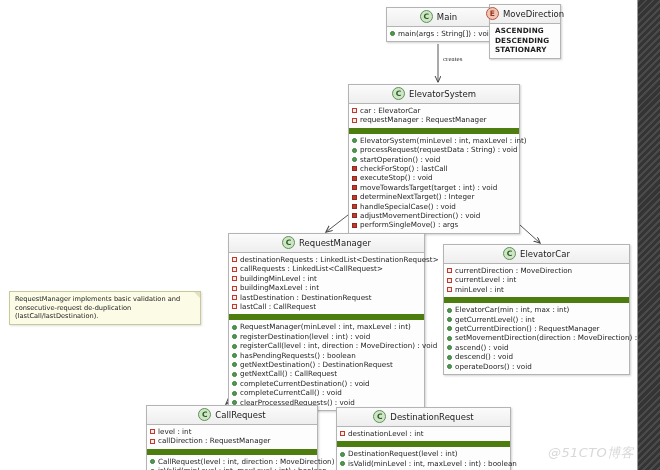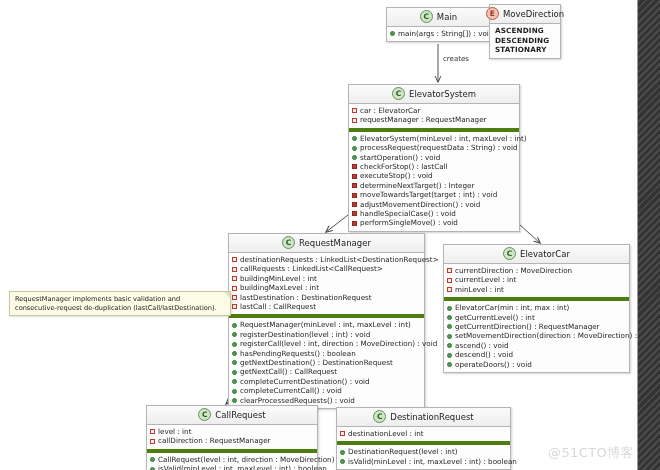--- a/index.html
+++ b/index.html
@@ -160,6 +160,7 @@
     font-size: 7px;
     color: #333;
     white-space: nowrap;
+    font-family: Liberation Serif, serif;
   }
 
   

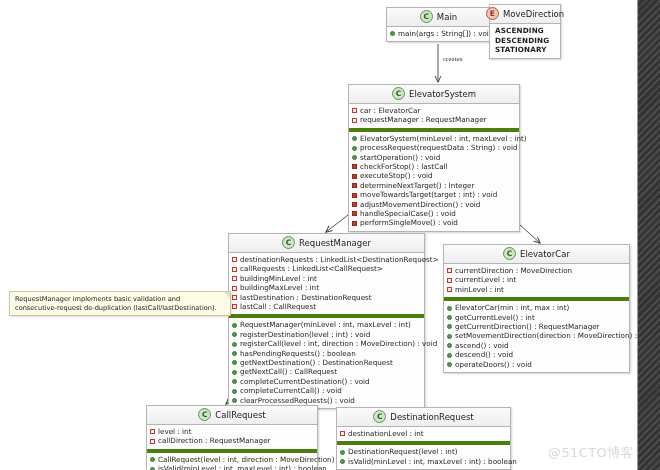--- a/index.html
+++ b/index.html
@@ -82,7 +82,7 @@
   }
   .uml-section {
     padding: 2px 3px 3px 3px;
-    border-bottom: 4px solid #4d7c0f;
+    border-bottom: 6px solid #4d7c0f;
   }
   .uml-section:last-child { border-bottom: none; }
   .uml-row {

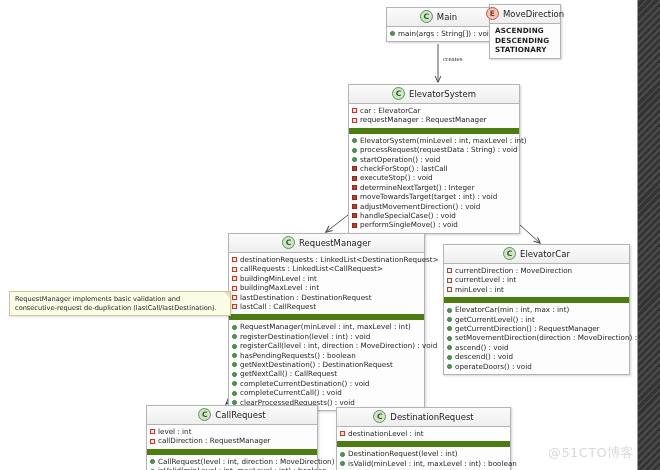--- a/index.html
+++ b/index.html
@@ -266,11 +266,11 @@
       </div>
       <div class="uml-row">
         <span class="vis vis-privm"></span>
+        <span>moveTowardsTarget(target : int) : void</span>
+      </div>
+      <div class="uml-row">
+        <span class="vis vis-privm"></span>
         <span>determineNextTarget() : Integer</span>
-      </div>
-      <div class="uml-row">
-        <span class="vis vis-privm"></span>
-        <span>moveTowardsTarget(target : int) : void</span>
       </div>
       <div class="uml-row">
         <span class="vis vis-privm"></span>

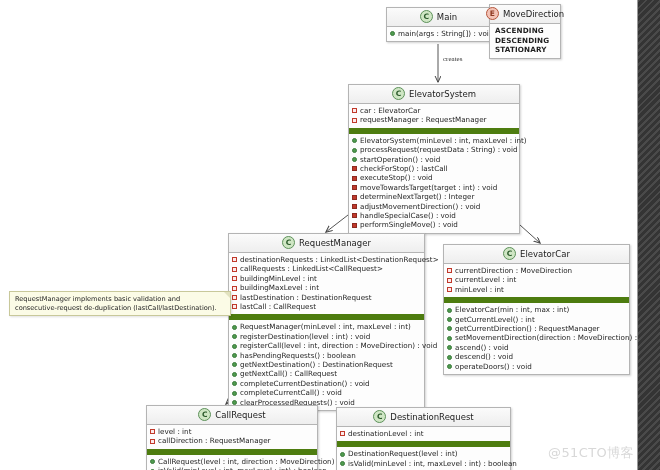--- a/index.html
+++ b/index.html
@@ -274,11 +274,11 @@
       </div>
       <div class="uml-row">
         <span class="vis vis-privm"></span>
+        <span>handleSpecialCase() : void</span>
+      </div>
+      <div class="uml-row">
+        <span class="vis vis-privm"></span>
         <span>adjustMovementDirection() : void</span>
-      </div>
-      <div class="uml-row">
-        <span class="vis vis-privm"></span>
-        <span>handleSpecialCase() : void</span>
       </div>
       <div class="uml-row">
         <span class="vis vis-privm"></span>

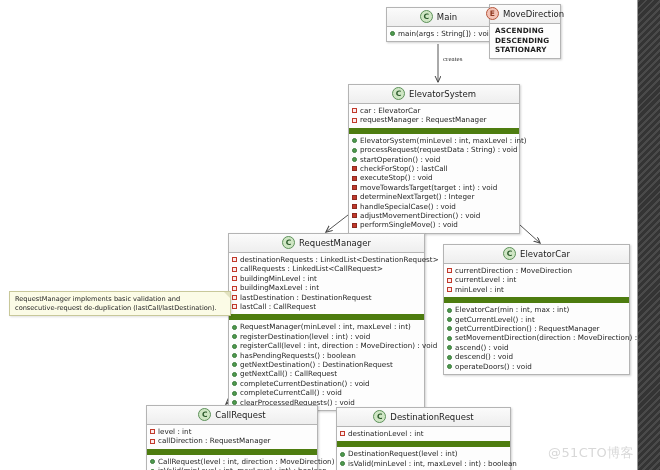--- a/index.html
+++ b/index.html
@@ -282,7 +282,7 @@
       </div>
       <div class="uml-row">
         <span class="vis vis-privm"></span>
-        <span>performSingleMove() : void</span>
+        <span>performSingleMove() : args</span>
       </div>
     </div>
   </div>

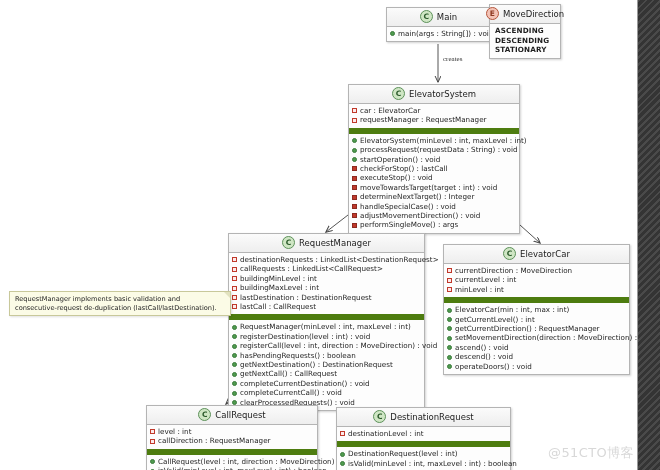--- a/index.html
+++ b/index.html
@@ -459,7 +459,7 @@
     </div>
   </div>
 
-  <div class="uml-note" style="left:9px; top:291px; width:222px;">
+  <div class="uml-note" style="left:9px; top:291px; width:192px;">
     <span class="note-fold"></span>
     <div>RequestManager implements basic validation and</div>
     <div>consecutive-request de-duplication (lastCall/lastDestination).</div>

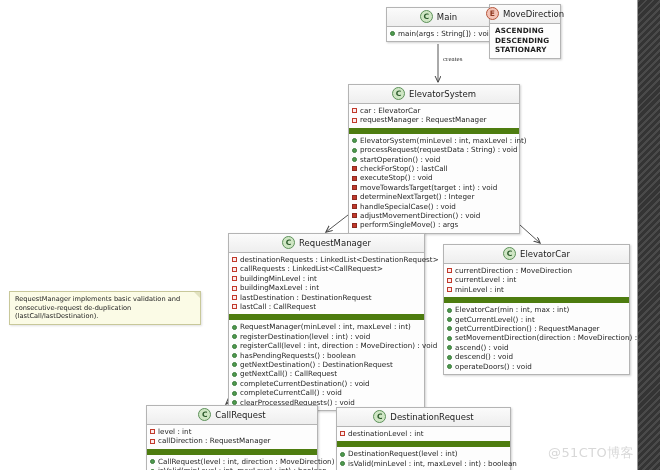--- a/index.html
+++ b/index.html
@@ -172,6 +172,7 @@
     color: #d8d8d8;
     letter-spacing: 0.4px;
     white-space: nowrap;
+    font-style: italic;
   }
 </style>
 </head>

